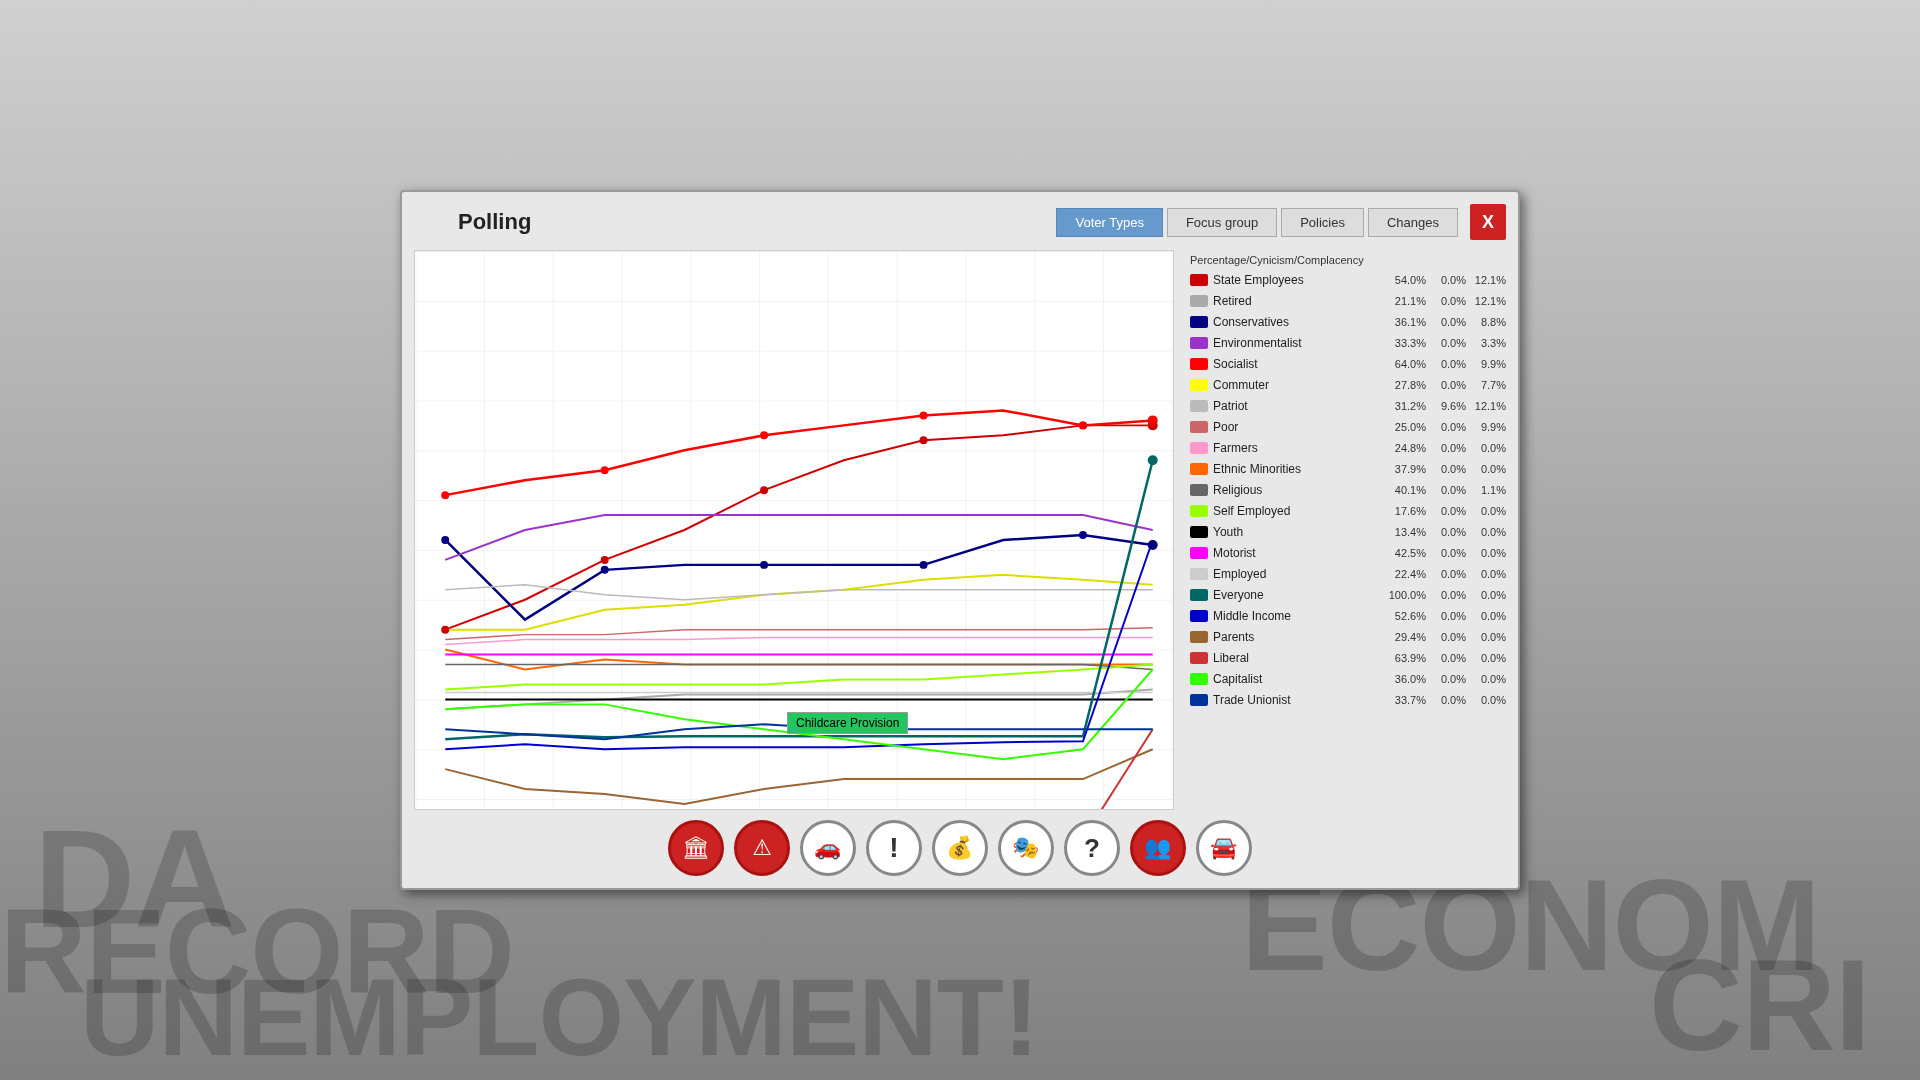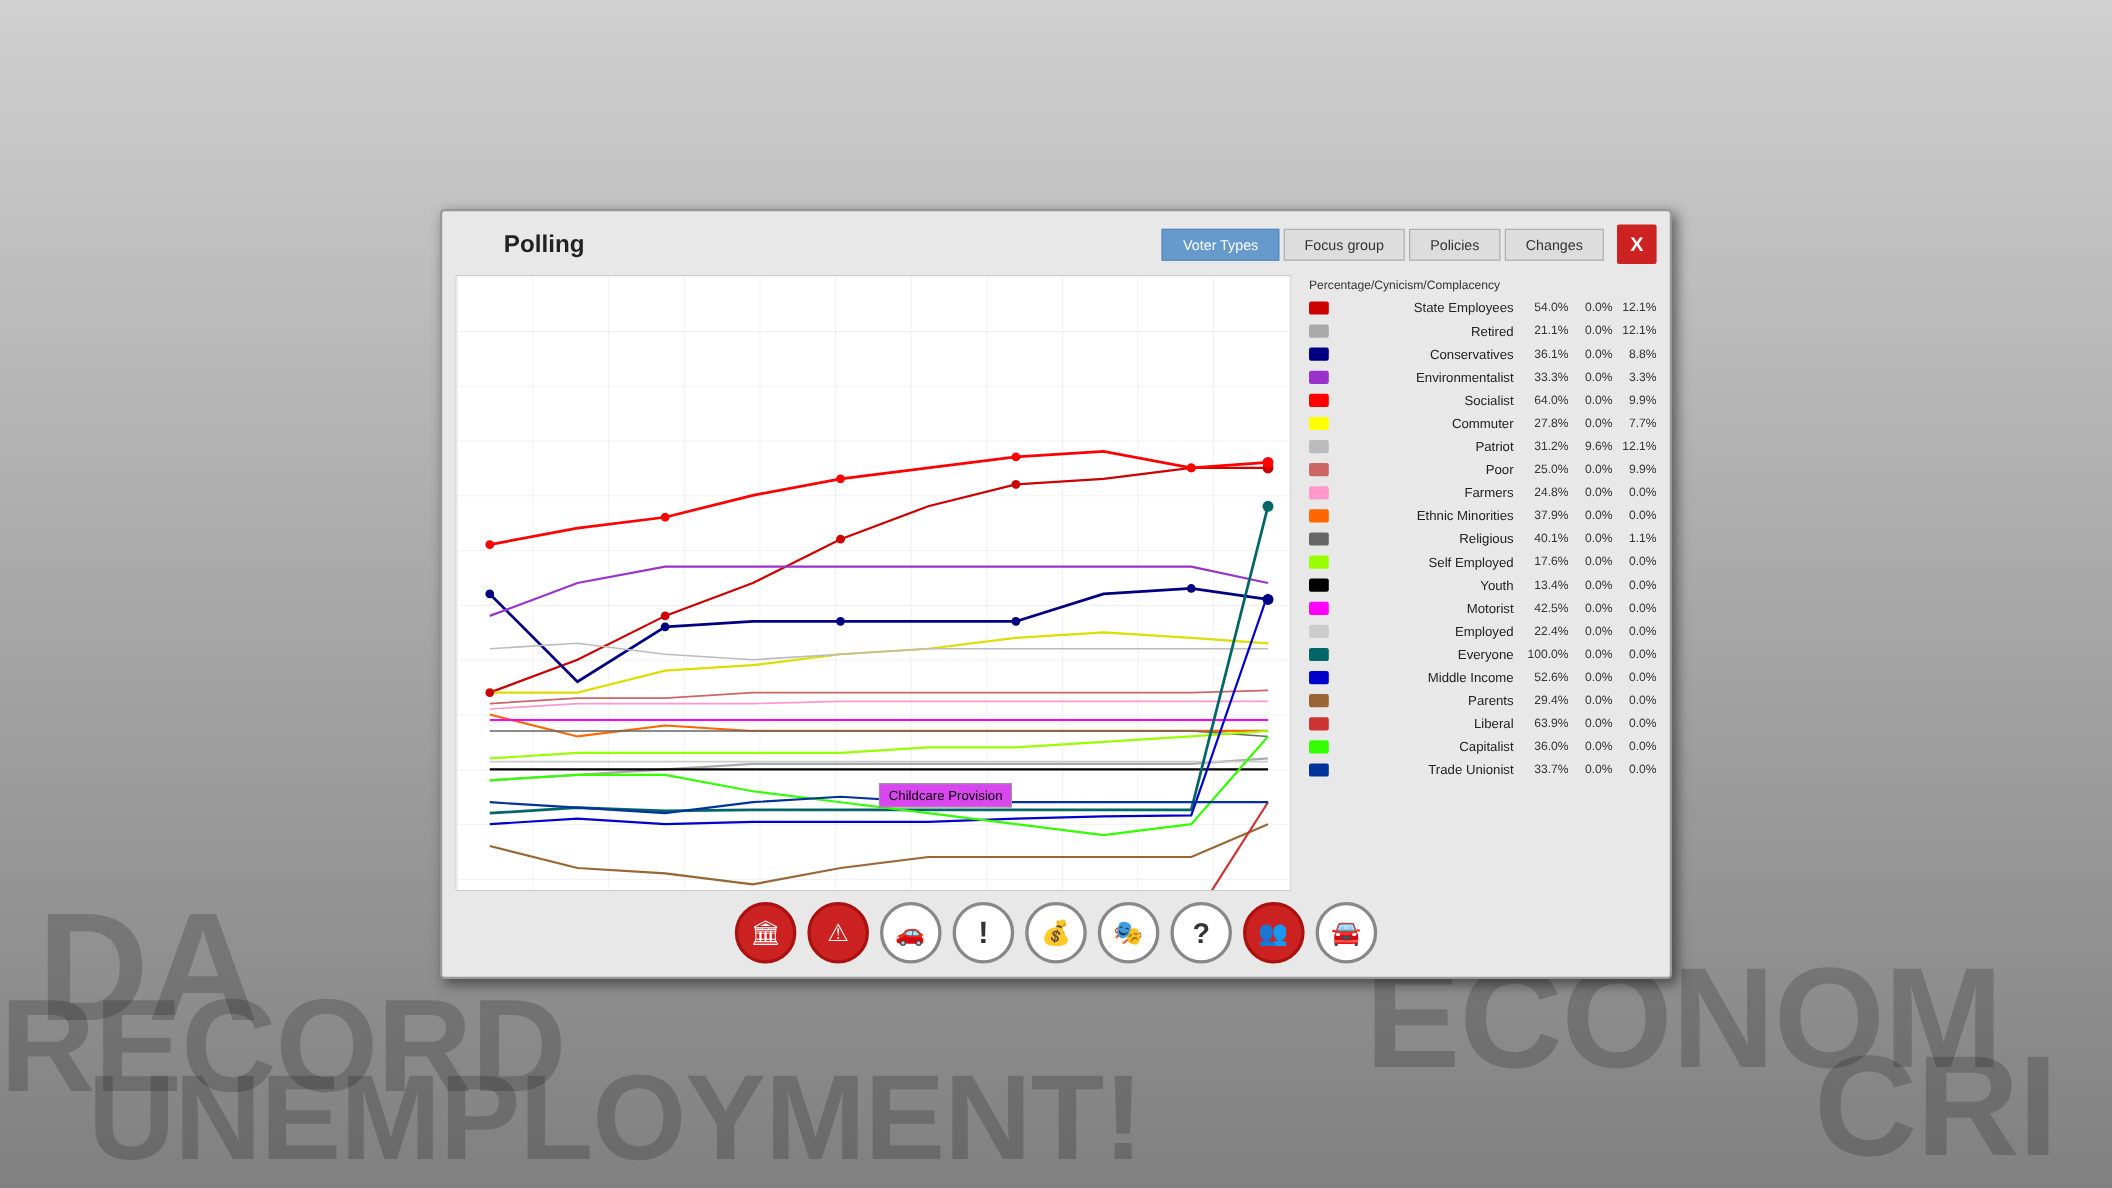--- a/index.html
+++ b/index.html
@@ -146,7 +146,6 @@
       flex: 1;
       font-size: 12px;
       color: #222;
-      text-align: right;
     }
 
     .legend-vals {

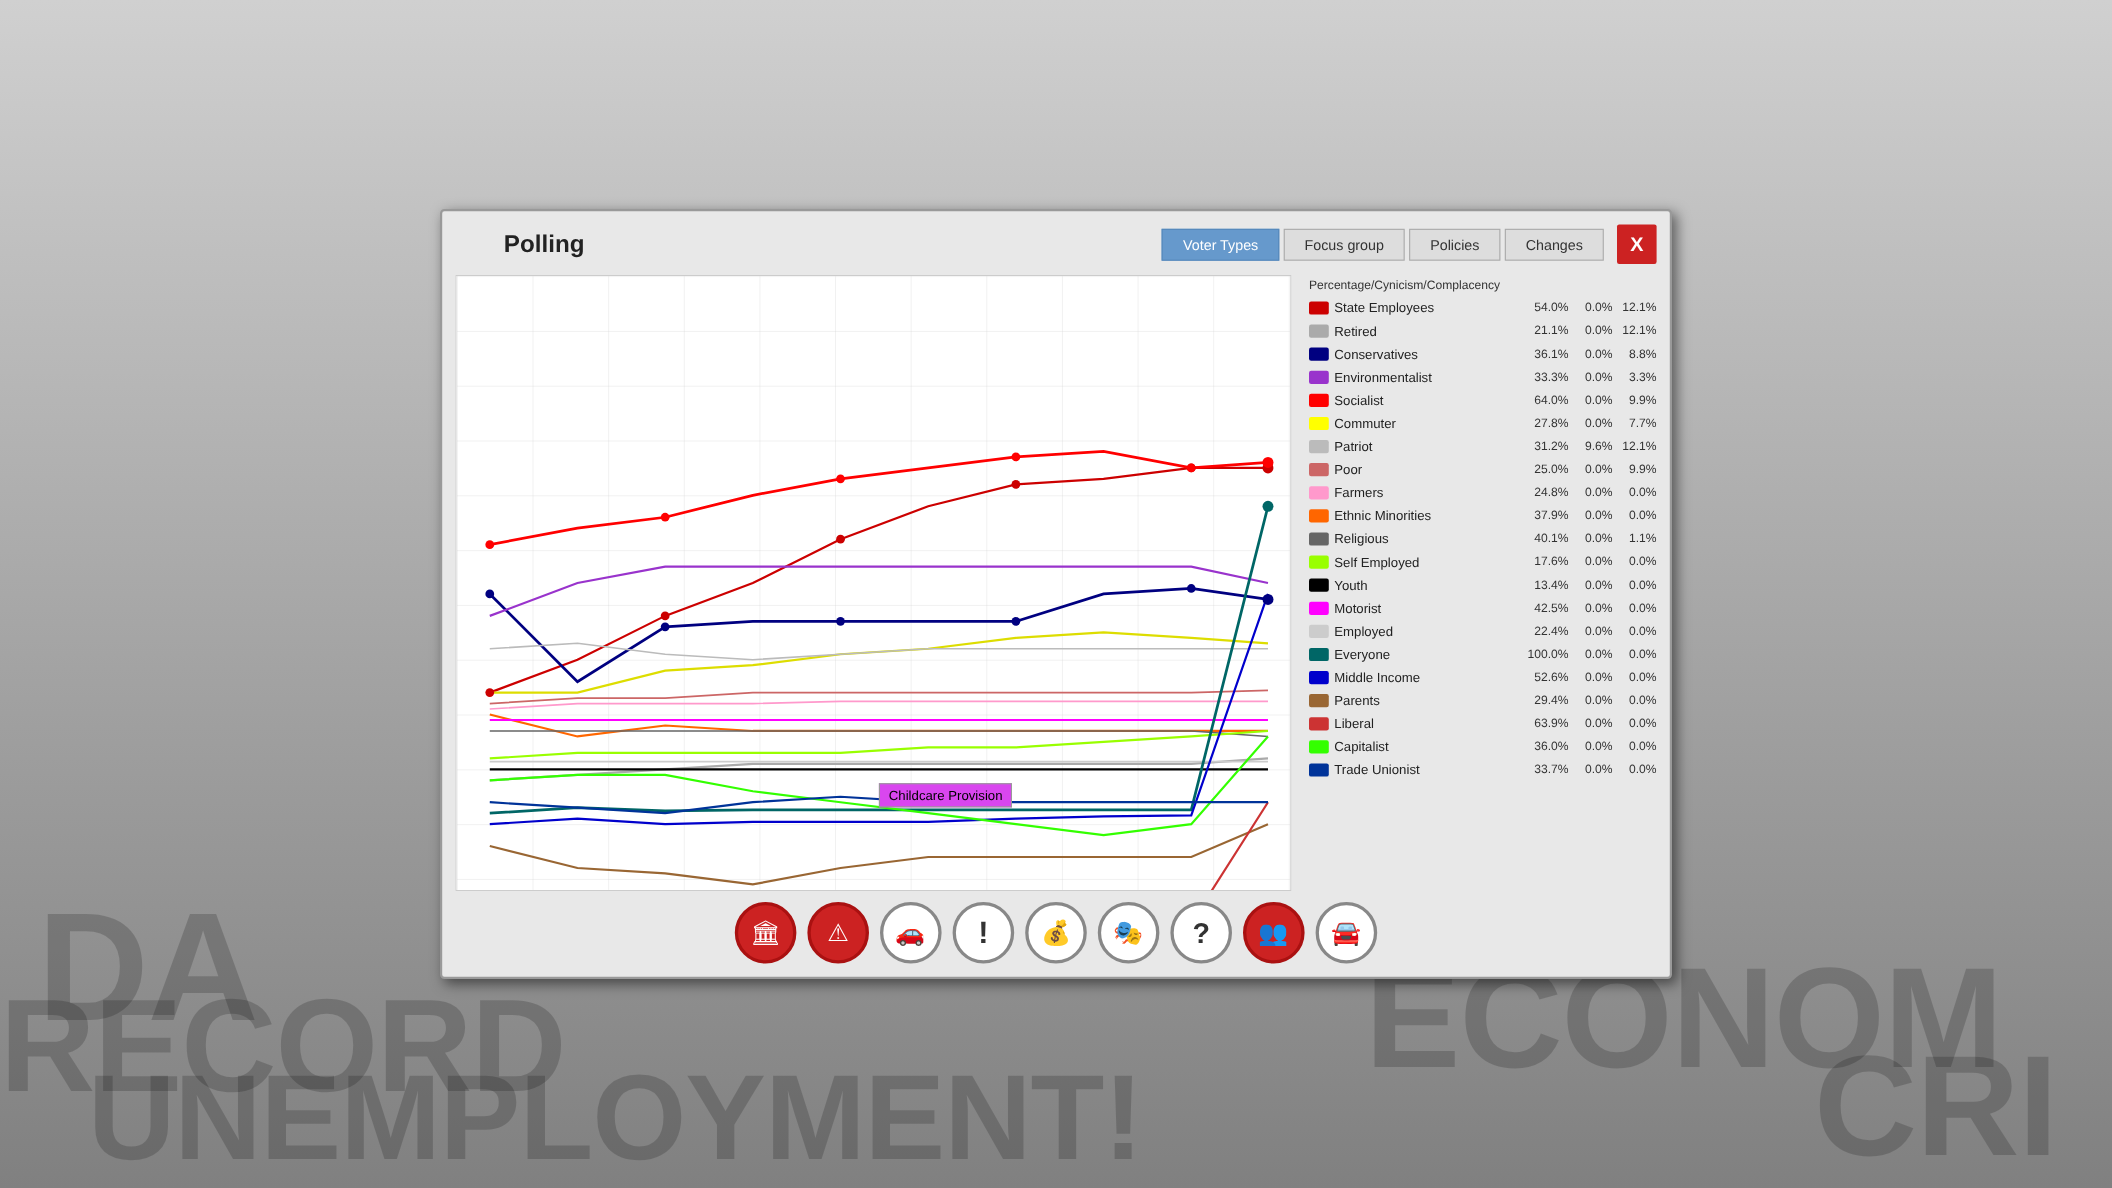--- a/index.html
+++ b/index.html
@@ -309,7 +309,7 @@
           <text x="590" y="625" text-anchor="middle" font-size="14" fill="#333">⊕</text>
         </svg>
 
-        <div style="position:absolute; bottom:75px; left:384px; background:#d946ef; border:1px solid #999; padding:3px 8px; font-size:12px; white-space:nowrap; z-index:20;">Childcare Provision</div>
+        <div style="position:absolute; bottom:75px; left:372px; background:#22c55e; border:1px solid #999; padding:3px 8px; font-size:12px; white-space:nowrap; z-index:20;">Childcare Provision</div>
       </div>
 
       <div class="legend-area">

